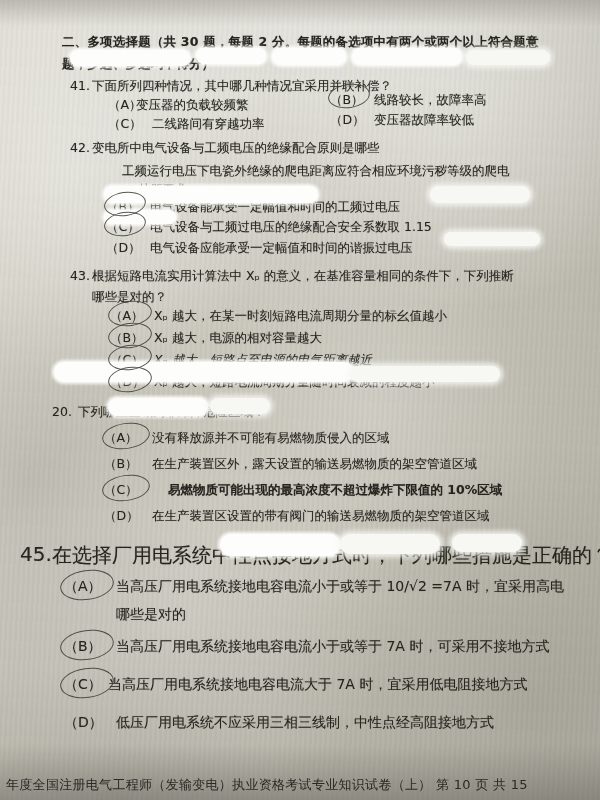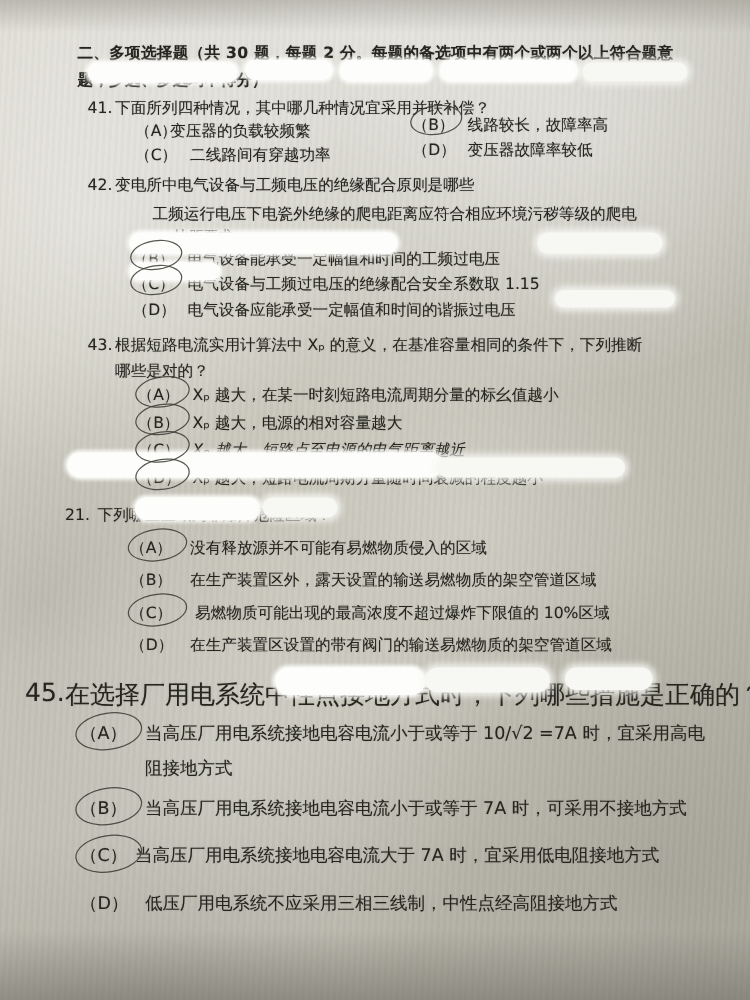--- a/index.html
+++ b/index.html
@@ -207,7 +207,7 @@
     <div class="line opt" style="left:110px; top:374px;">（D）</div>
     <div class="line opt" style="left:154px; top:374px;">Xₚ 越大，短路电流周期分量随时间衰减的程度越小</div>
 
-    <div class="line q-num" style="left:52px; top:404px;">21.</div>
+    <div class="line q-num" style="left:52px; top:404px;">20.</div>
     <div class="line q-num" style="left:78px; top:404px;">下列哪些区域为非爆炸危险区域？</div>
 
     <div class="line opt" style="left:104px; top:430px;">（A）</div>

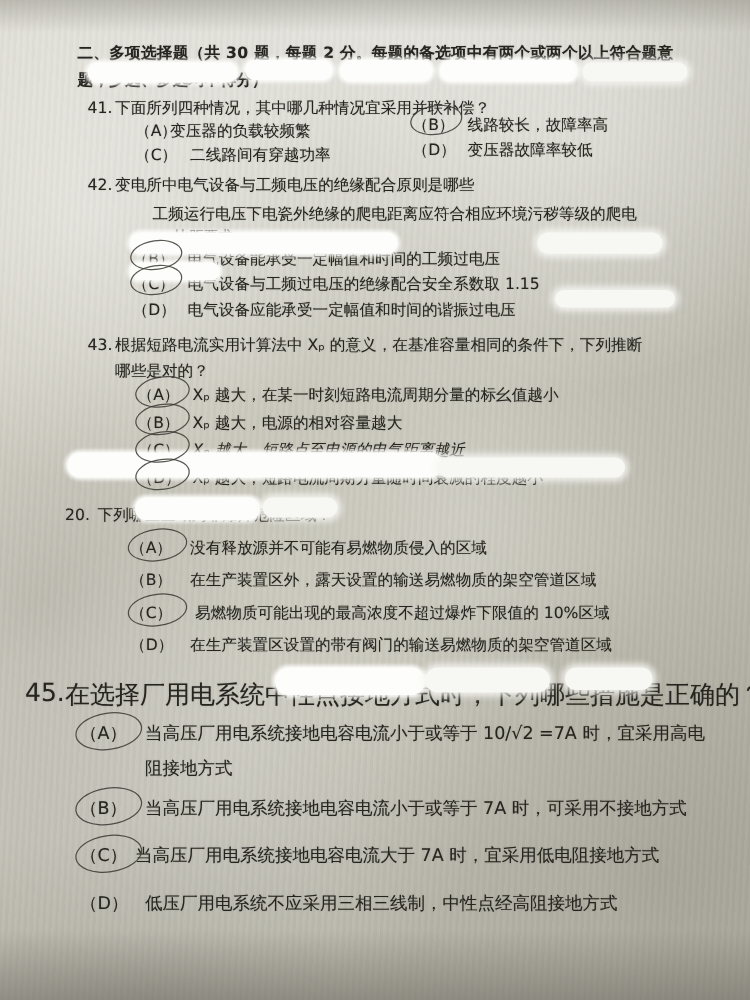--- a/index.html
+++ b/index.html
@@ -217,7 +217,7 @@
     <div class="line opt" style="left:152px; top:456px;">在生产装置区外，露天设置的输送易燃物质的架空管道区域</div>
 
     <div class="line opt" style="left:104px; top:482px;">（C）</div>
-    <div class="line opt" style="left:156px; top:482px;">易燃物质可能出现的最高浓度不超过爆炸下限值的 10%区域</div>
+    <div class="line opt" style="left:168px; top:482px;font-weight:bold;">易燃物质可能出现的最高浓度不超过爆炸下限值的 10%区域</div>
 
     <div class="line opt" style="left:104px; top:508px;">（D）</div>
     <div class="line opt" style="left:152px; top:508px;">在生产装置区设置的带有阀门的输送易燃物质的架空管道区域</div>

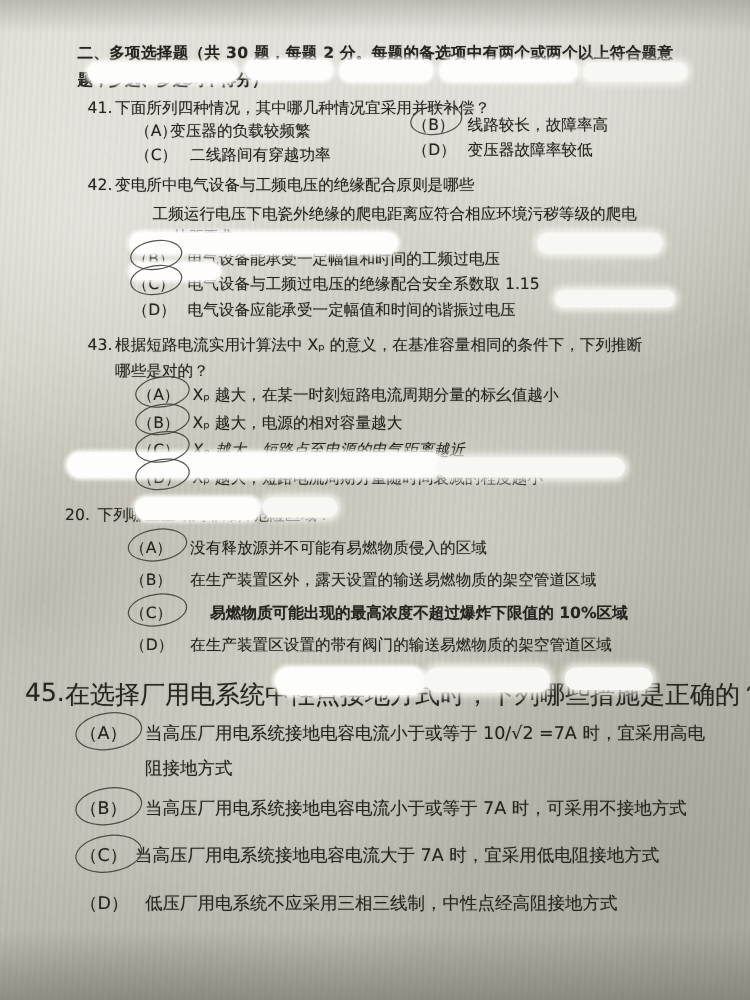--- a/index.html
+++ b/index.html
@@ -227,7 +227,7 @@
 
     <div class="line bigopt" style="left:64px; top:578px;">（A）</div>
     <div class="line bigopt" style="left:116px; top:578px;">当高压厂用电系统接地电容电流小于或等于 10/√2 =7A 时，宜采用高电</div>
-    <div class="line bigopt" style="left:116px; top:606px;">阻接地方式</div>
+    <div class="line bigopt" style="left:116px; top:606px;">哪些是对的</div>
 
     <div class="line bigopt" style="left:64px; top:638px;">（B）</div>
     <div class="line bigopt" style="left:116px; top:638px;">当高压厂用电系统接地电容电流小于或等于 7A 时，可采用不接地方式</div>

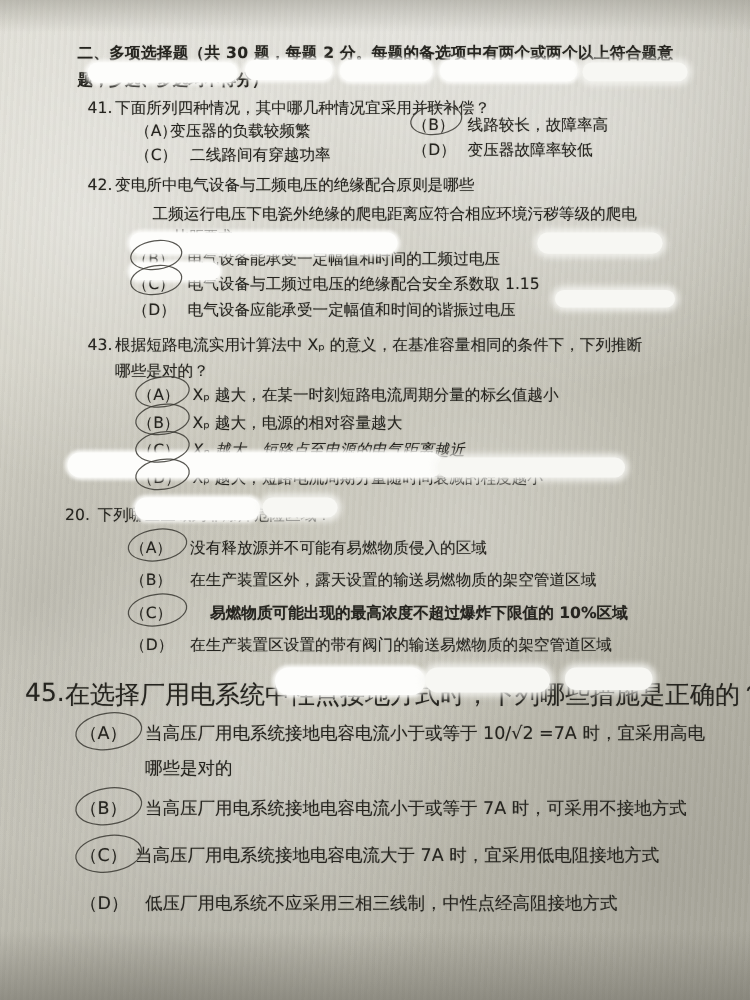--- a/index.html
+++ b/index.html
@@ -274,6 +274,9 @@
   <div class="circle" style="left:60px; top:630px; width:52px; height:28px;"></div>
   <div class="circle" style="left:60px; top:668px; width:52px; height:28px;"></div>
 
+  <div class="footer">
+    <div class="inner">年度全国注册电气工程师（发输变电）执业资格考试专业知识试卷（上） 第 10 页 共 15</div>
+  </div>
 </div>
 
 </body></html>

